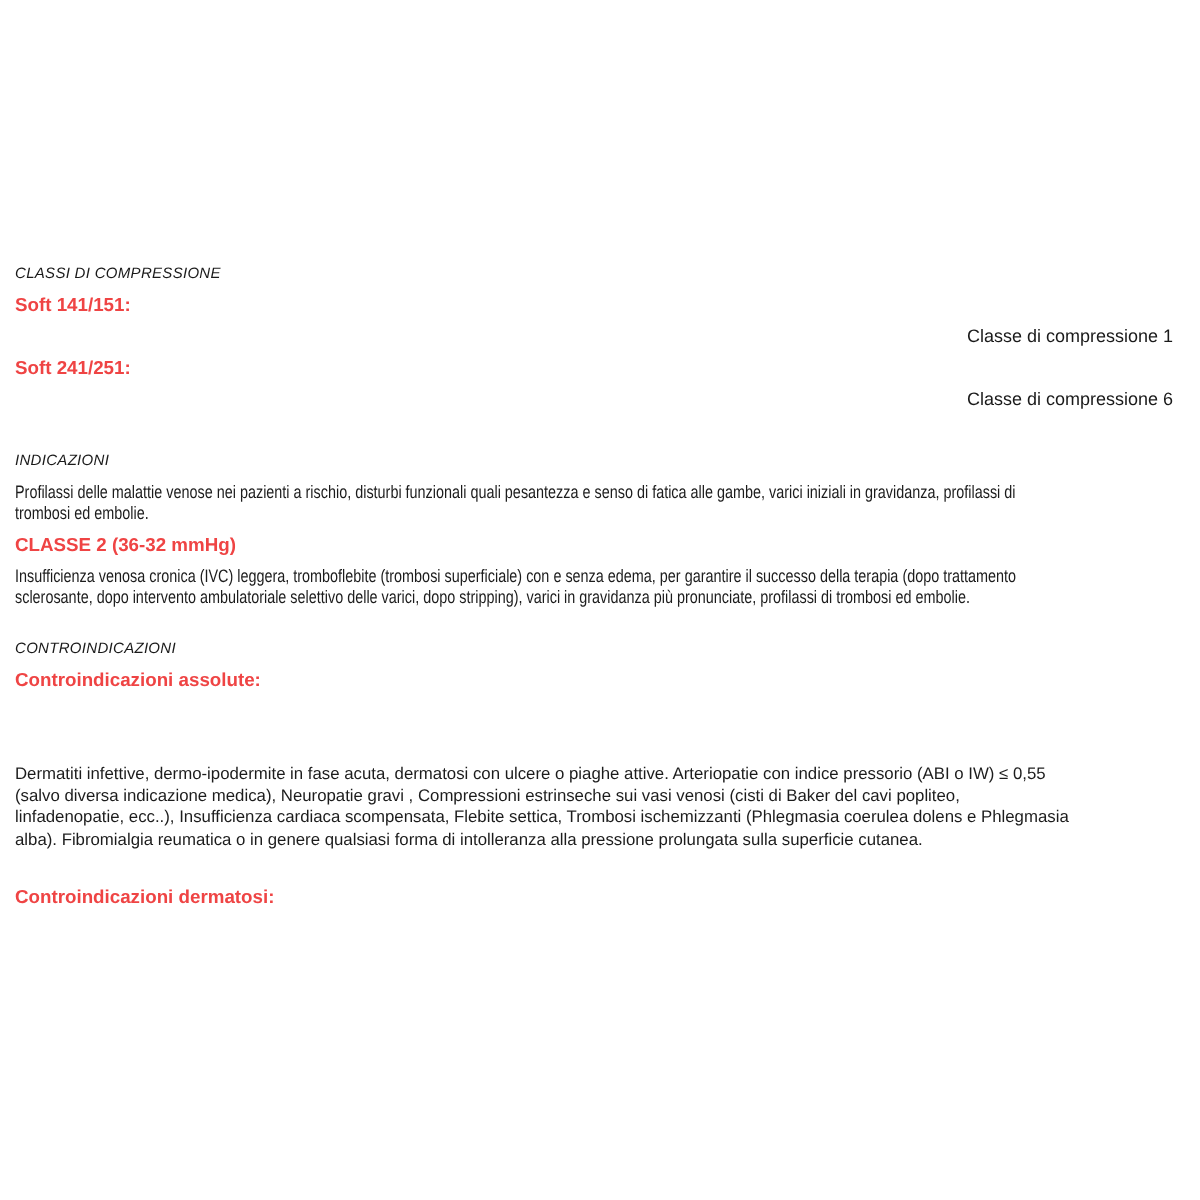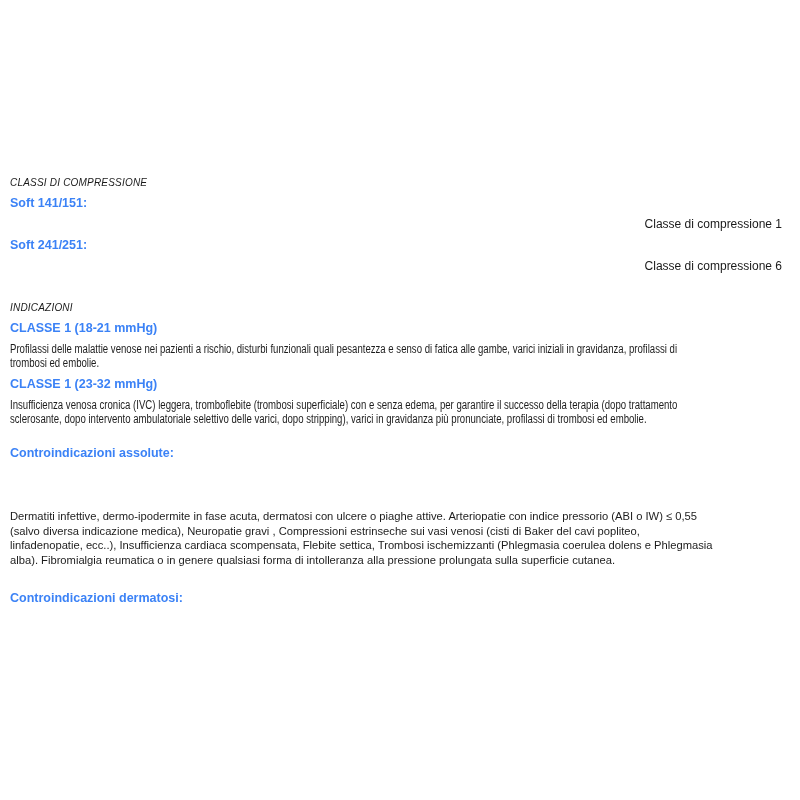--- a/index.html
+++ b/index.html
@@ -33,7 +33,7 @@
     font-size: 12.5px;
     line-height: 15px;
     margin: 0 0 6px 0;
-    color: #3b82f6;
+    color: #ef4444;
   }
   .plain {
     font-weight: 400;

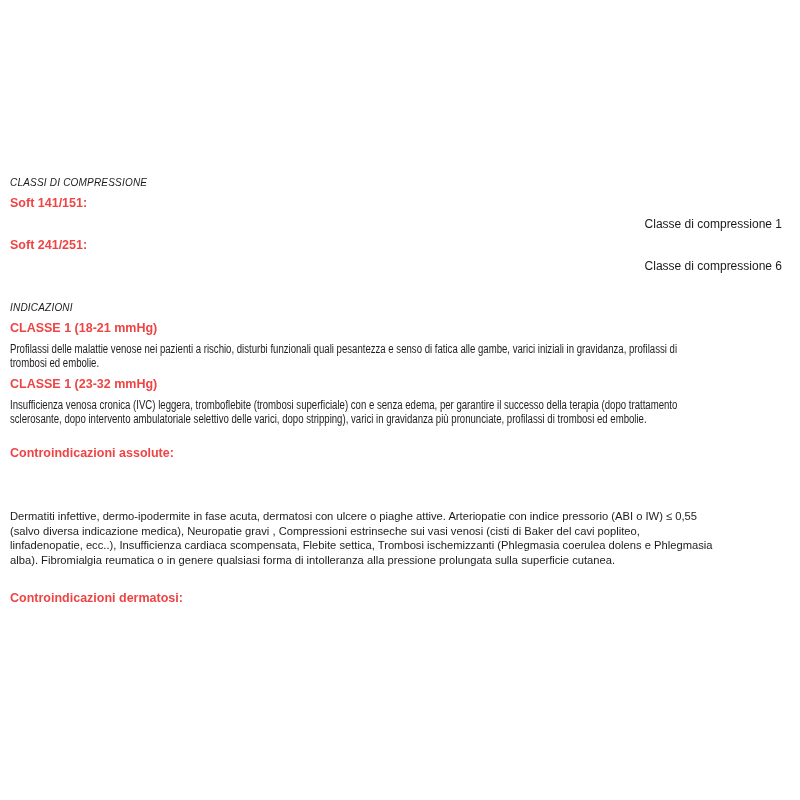--- a/index.html
+++ b/index.html
@@ -78,7 +78,6 @@
 
   <section>
     <h2 class="sec-title">INDICAZIONI</h2>
-    <p class="bold-head">CLASSE 1 (18-21 mmHg)</p>
     <p class="para para-ind mb-gap-p1">Profilassi delle malattie venose nei pazienti a rischio, disturbi funzionali quali pesantezza e senso di fatica alle gambe, varici iniziali in gravidanza, profilassi di
 trombosi ed embolie.</p>
     <p class="bold-head">CLASSE 1 (23-32 mmHg)</p>

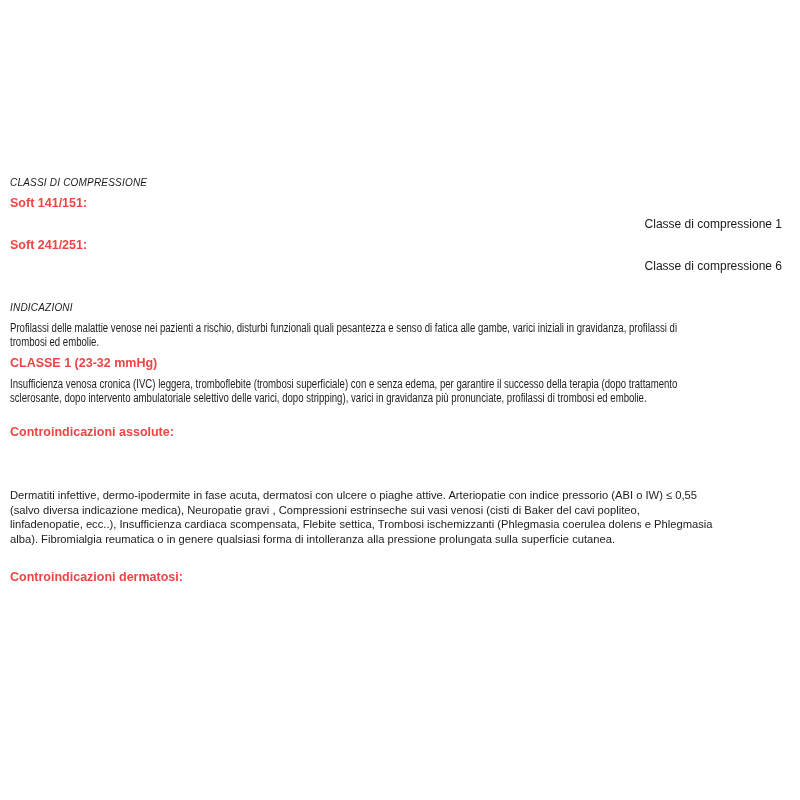--- a/index.html
+++ b/index.html
@@ -80,7 +80,7 @@
     <h2 class="sec-title">INDICAZIONI</h2>
     <p class="para para-ind mb-gap-p1">Profilassi delle malattie venose nei pazienti a rischio, disturbi funzionali quali pesantezza e senso di fatica alle gambe, varici iniziali in gravidanza, profilassi di
 trombosi ed embolie.</p>
-    <p class="bold-head">CLASSE 1 (23-32 mmHg)</p>
+    <p class="bold-head">CLASSE 2 (36-32 mmHg)</p>
     <p class="para para-ind mb-gap-p2">Insufficienza venosa cronica (IVC) leggera, tromboflebite (trombosi superficiale) con e senza edema, per garantire il successo della terapia (dopo trattamento
 sclerosante, dopo intervento ambulatoriale selettivo delle varici, dopo stripping), varici in gravidanza più pronunciate, profilassi di trombosi ed embolie.</p>
   </section>

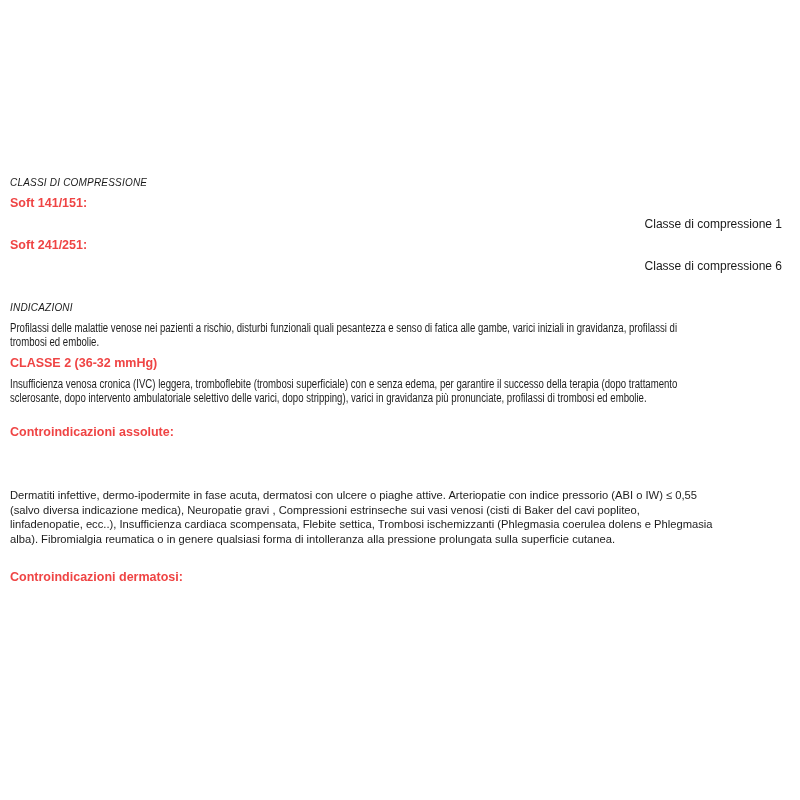--- a/index.html
+++ b/index.html
@@ -86,6 +86,7 @@
   </section>
 
   <section>
+    <h2 class="sec-title">CONTROINDICAZIONI</h2>
     <p class="bold-head">Controindicazioni assolute:</p>
     <p class="para para-contra mb-gap-p3">Dermatiti infettive, dermo-ipodermite in fase acuta, dermatosi con ulcere o piaghe attive. Arteriopatie con indice pressorio (ABI o IW) ≤ 0,55
 (salvo diversa indicazione medica), Neuropatie gravi , Compressioni estrinseche sui vasi venosi (cisti di Baker del cavi popliteo,

